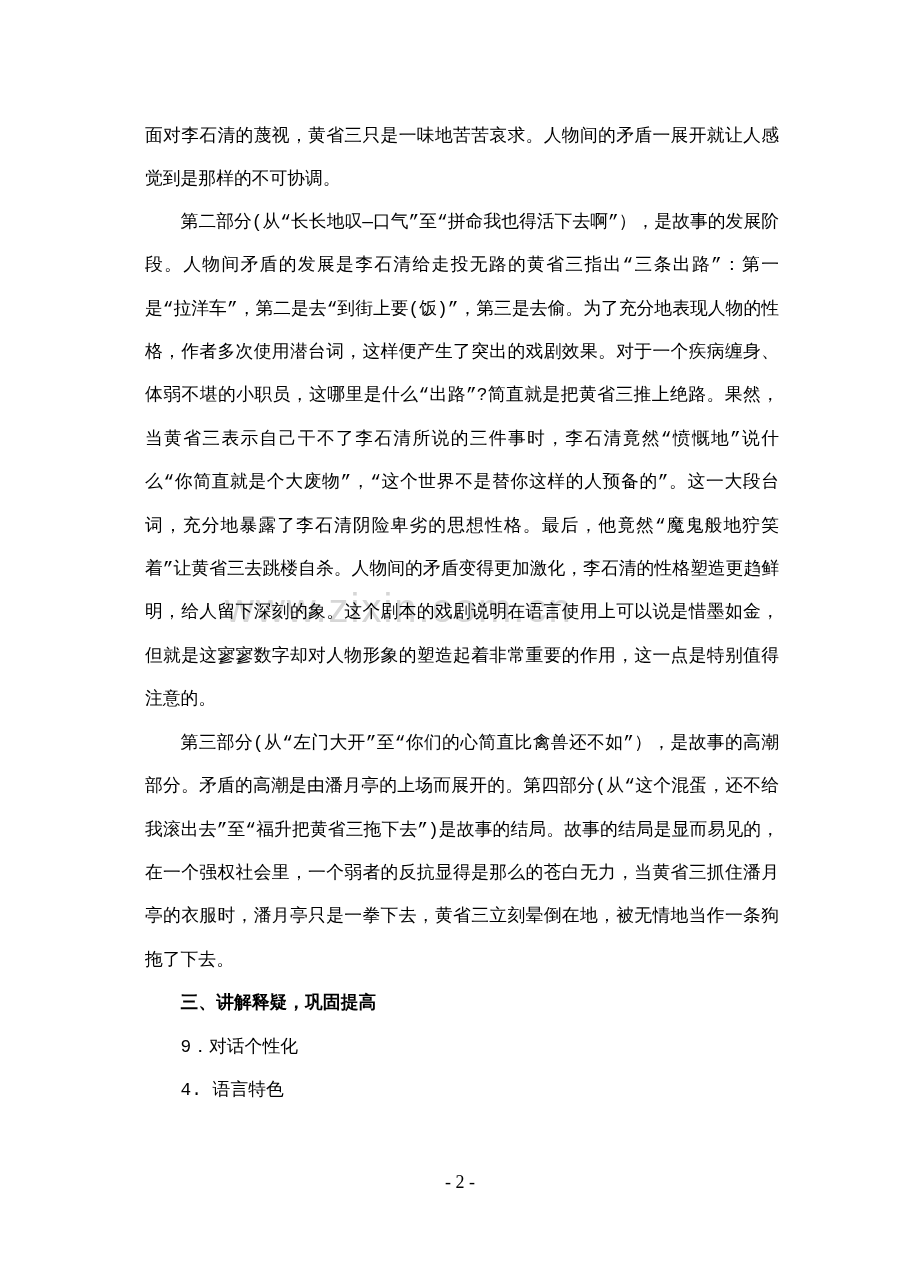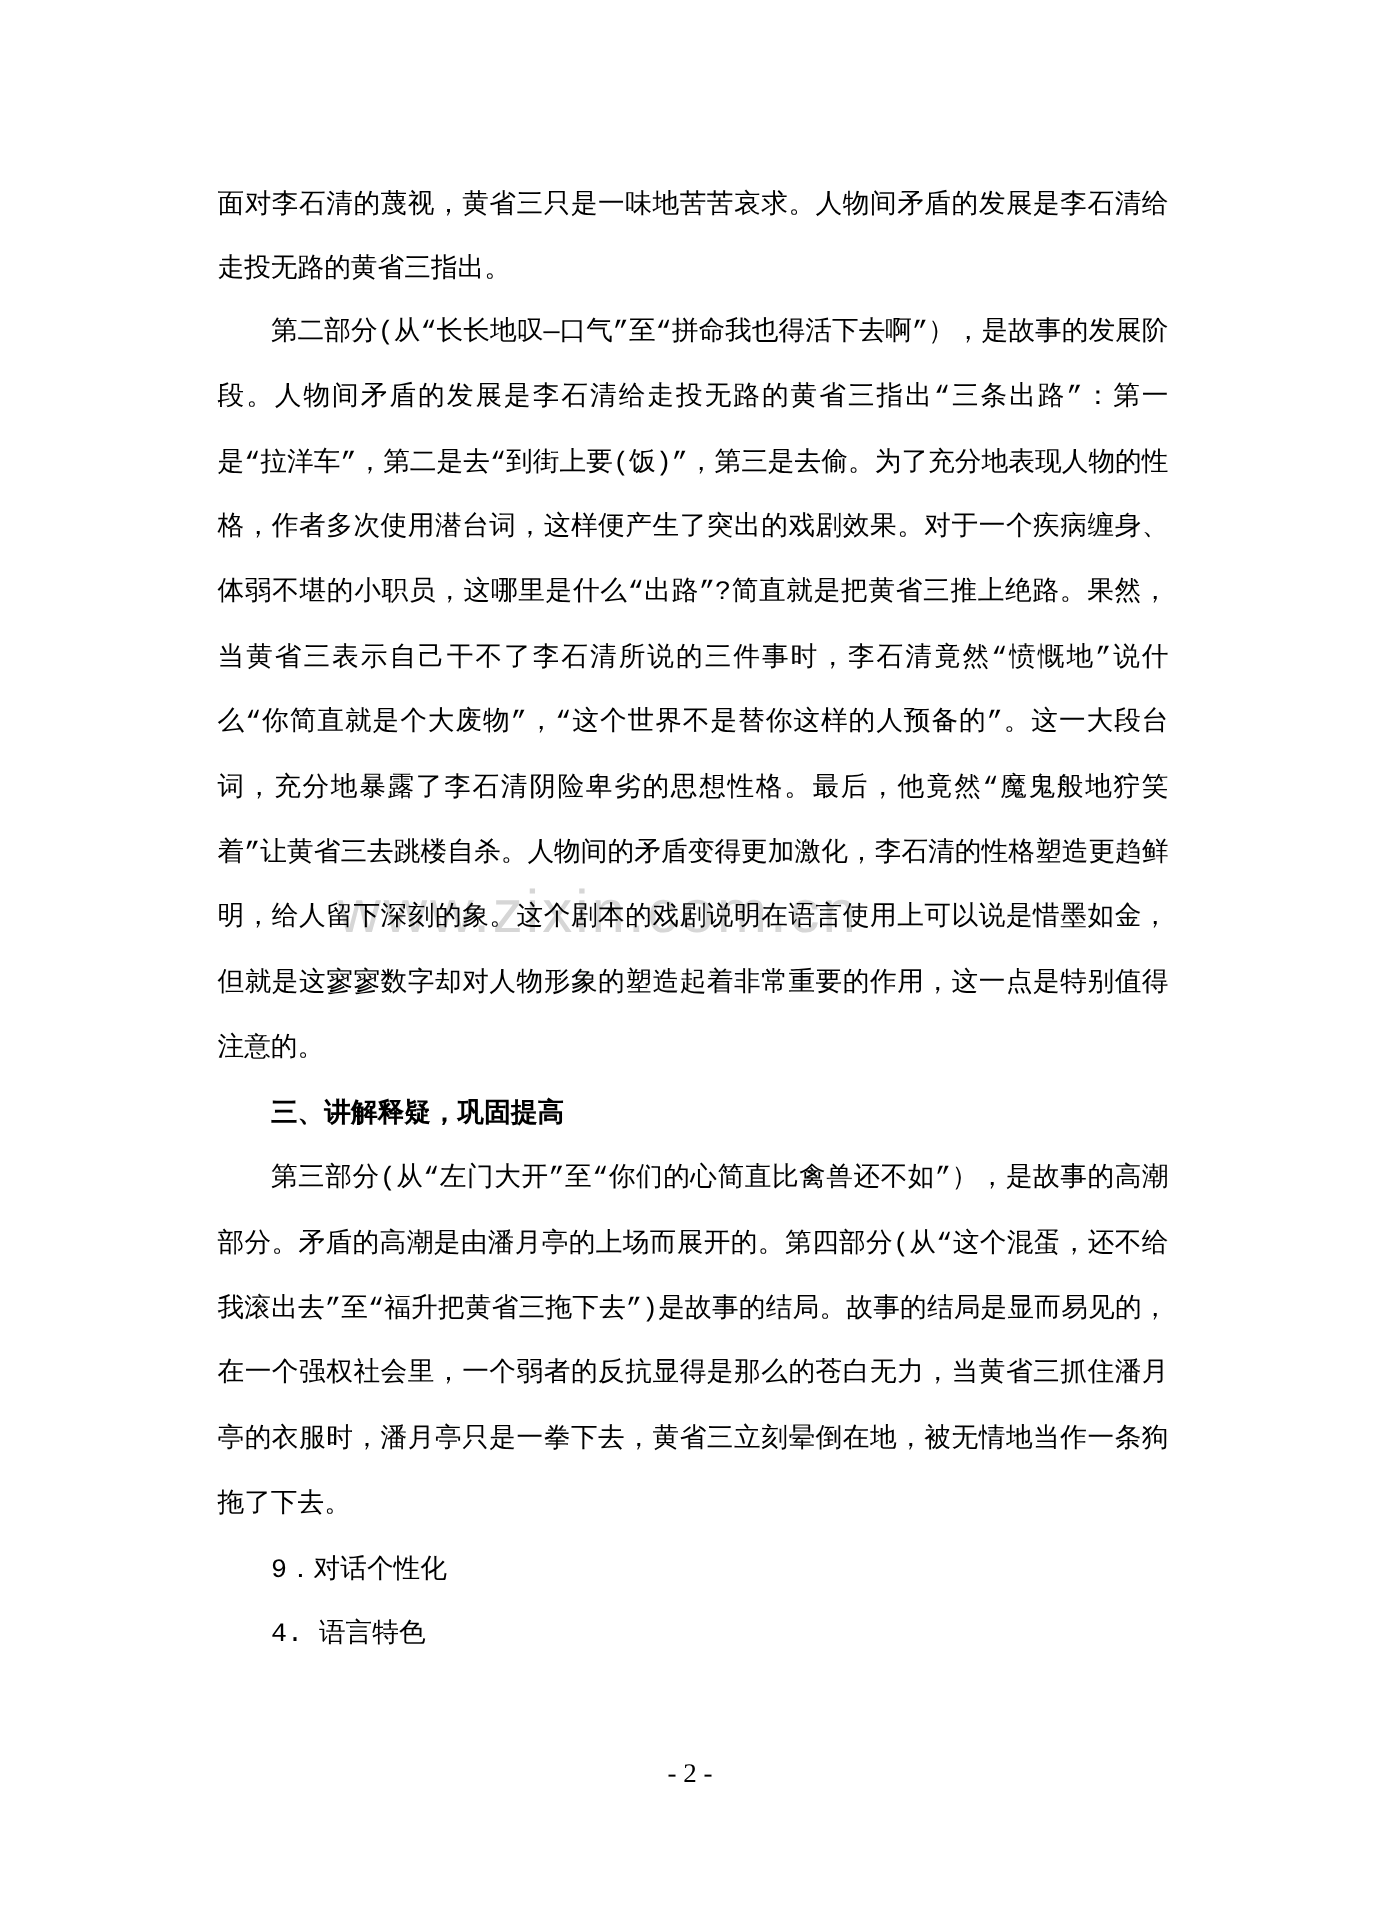--- a/index.html
+++ b/index.html
@@ -70,7 +70,7 @@
   <div class="watermark">www.zixin.com.cn</div>
 
   <div class="content">
-    <p class="body-para">面对李石清的蔑视，黄省三只是一味地苦苦哀求。人物间矛盾的发展是李石清给走投无路的黄省三指出。</p>
+    <p class="body-para">面对李石清的蔑视，黄省三只是一味地苦苦哀求。人物间的矛盾一展开就让人感觉到是那样的不可协调。</p>
     <p class="body-para indent">第二部分(从“长长地叹—口气”至“拼命我也得活下去啊”），是故事的发展阶段。人物间矛盾的发展是李石清给走投无路的黄省三指出“三条出路”：第一是“拉洋车”，第二是去“到街上要(饭)”，第三是去偷。为了充分地表现人物的性格，作者多次使用潜台词，这样便产生了突出的戏剧效果。对于一个疾病缠身、体弱不堪的小职员，这哪里是什么“出路”?简直就是把黄省三推上绝路。果然，当黄省三表示自己干不了李石清所说的三件事时，李石清竟然“愤慨地”说什么“你简直就是个大废物”，“这个世界不是替你这样的人预备的”。这一大段台词，充分地暴露了李石清阴险卑劣的思想性格。最后，他竟然“魔鬼般地狞笑着”让黄省三去跳楼自杀。人物间的矛盾变得更加激化，李石清的性格塑造更趋鲜明，给人留下深刻的象。这个剧本的戏剧说明在语言使用上可以说是惜墨如金，但就是这寥寥数字却对人物形象的塑造起着非常重要的作用，这一点是特别值得注意的。</p>
     <p class="body-para indent heading">三、讲解释疑，巩固提高</p>
     <p class="body-para indent">第三部分(从“左门大开”至“你们的心简直比禽兽还不如”），是故事的高潮部分。矛盾的高潮是由潘月亭的上场而展开的。第四部分(从“这个混蛋，还不给我滚出去”至“福升把黄省三拖下去”)是故事的结局。故事的结局是显而易见的，在一个强权社会里，一个弱者的反抗显得是那么的苍白无力，当黄省三抓住潘月亭的衣服时，潘月亭只是一拳下去，黄省三立刻晕倒在地，被无情地当作一条狗拖了下去。</p>

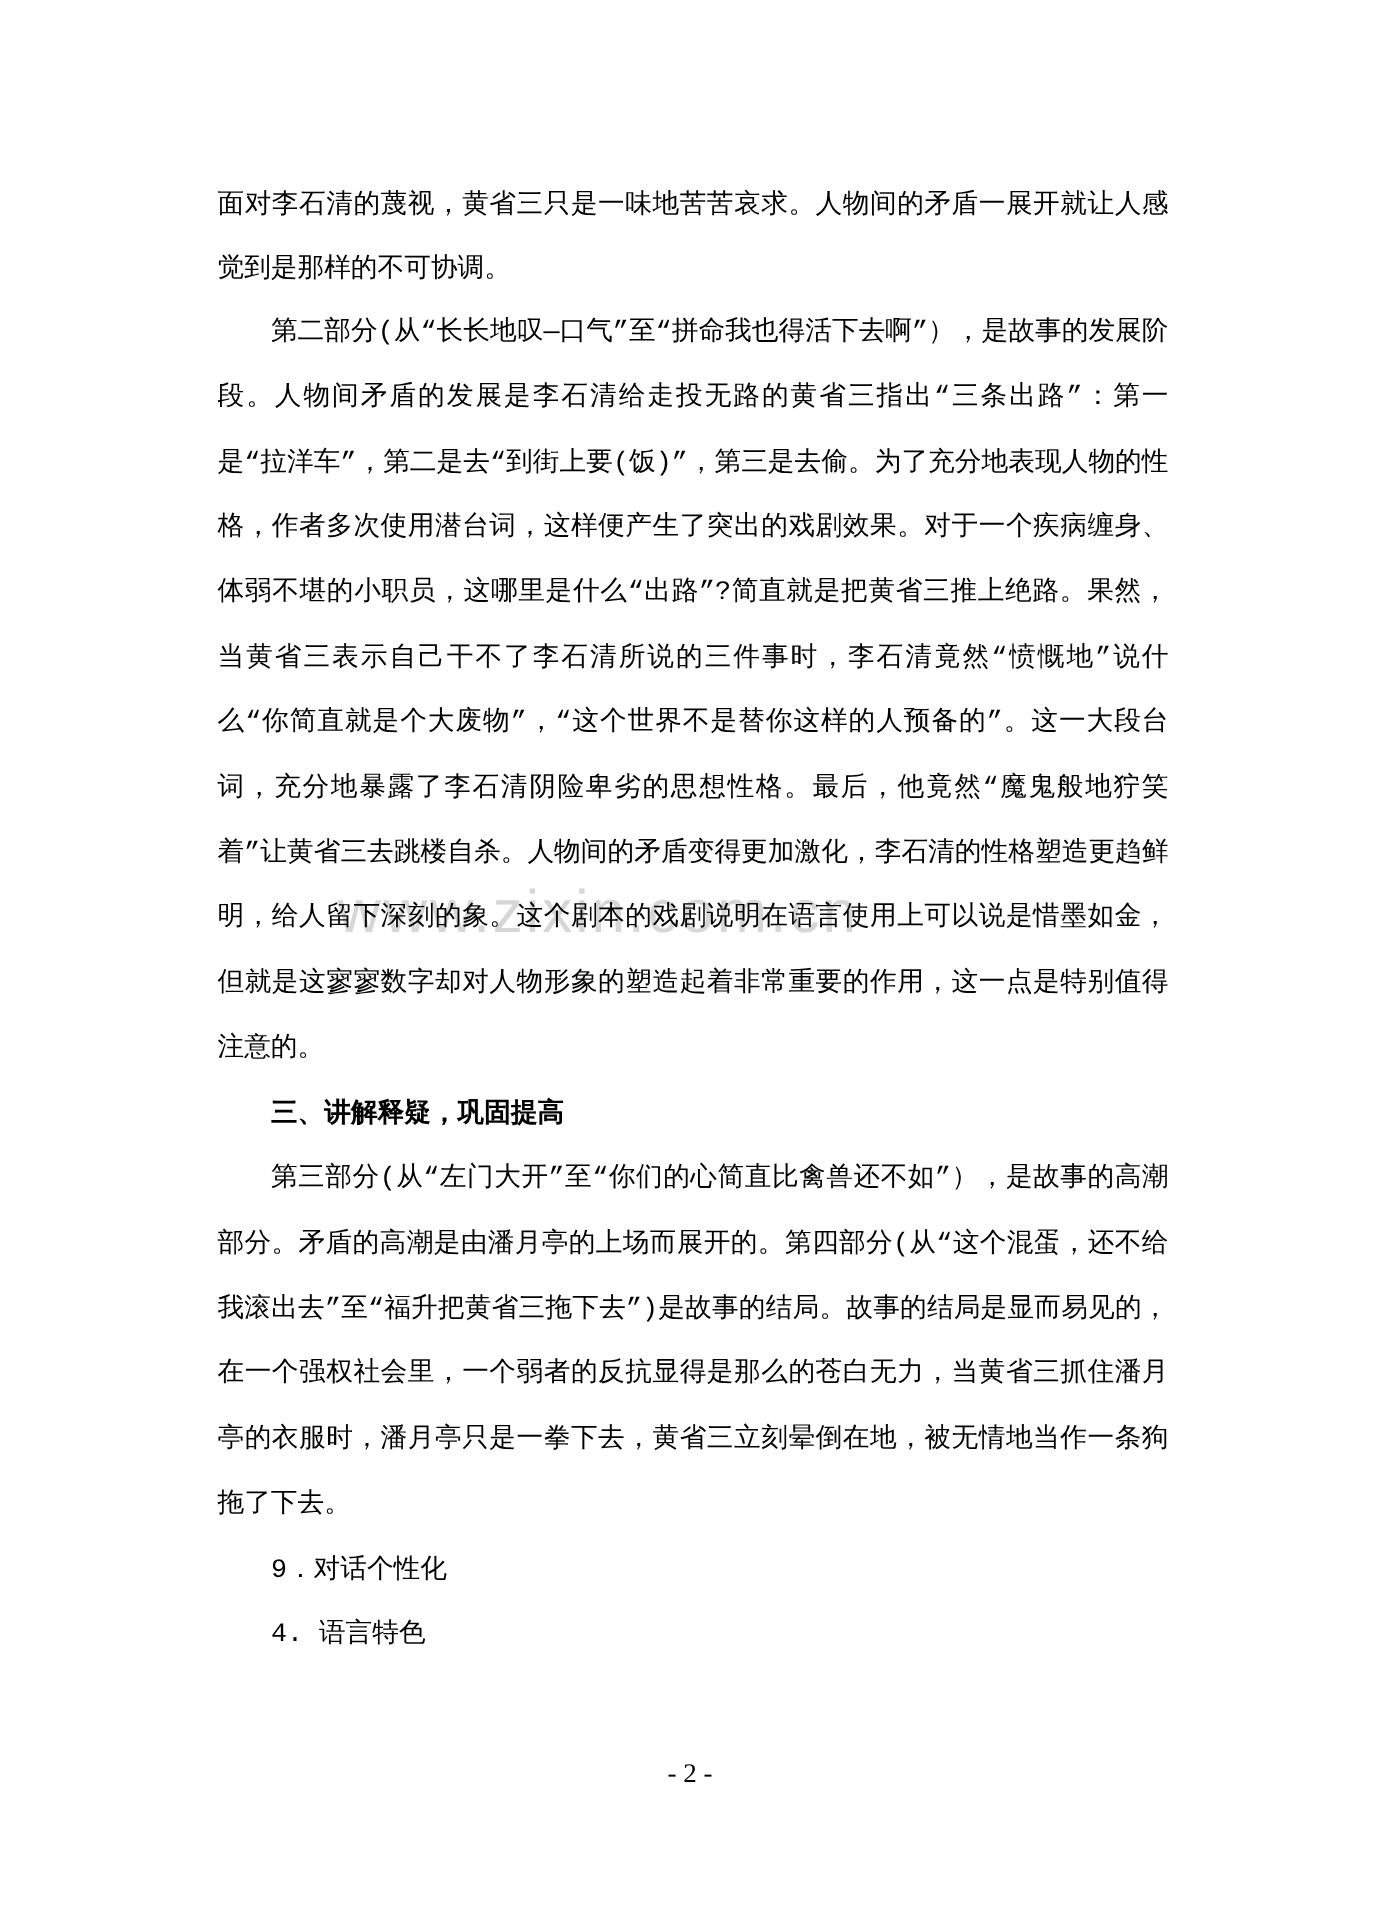--- a/index.html
+++ b/index.html
@@ -72,8 +72,8 @@
   <div class="content">
     <p class="body-para">面对李石清的蔑视，黄省三只是一味地苦苦哀求。人物间的矛盾一展开就让人感觉到是那样的不可协调。</p>
     <p class="body-para indent">第二部分(从“长长地叹—口气”至“拼命我也得活下去啊”），是故事的发展阶段。人物间矛盾的发展是李石清给走投无路的黄省三指出“三条出路”：第一是“拉洋车”，第二是去“到街上要(饭)”，第三是去偷。为了充分地表现人物的性格，作者多次使用潜台词，这样便产生了突出的戏剧效果。对于一个疾病缠身、体弱不堪的小职员，这哪里是什么“出路”?简直就是把黄省三推上绝路。果然，当黄省三表示自己干不了李石清所说的三件事时，李石清竟然“愤慨地”说什么“你简直就是个大废物”，“这个世界不是替你这样的人预备的”。这一大段台词，充分地暴露了李石清阴险卑劣的思想性格。最后，他竟然“魔鬼般地狞笑着”让黄省三去跳楼自杀。人物间的矛盾变得更加激化，李石清的性格塑造更趋鲜明，给人留下深刻的象。这个剧本的戏剧说明在语言使用上可以说是惜墨如金，但就是这寥寥数字却对人物形象的塑造起着非常重要的作用，这一点是特别值得注意的。</p>
+    <p class="body-para indent">第三部分(从“左门大开”至“你们的心简直比禽兽还不如”），是故事的高潮部分。矛盾的高潮是由潘月亭的上场而展开的。第四部分(从“这个混蛋，还不给我滚出去”至“福升把黄省三拖下去”)是故事的结局。故事的结局是显而易见的，在一个强权社会里，一个弱者的反抗显得是那么的苍白无力，当黄省三抓住潘月亭的衣服时，潘月亭只是一拳下去，黄省三立刻晕倒在地，被无情地当作一条狗拖了下去。</p>
     <p class="body-para indent heading">三、讲解释疑，巩固提高</p>
-    <p class="body-para indent">第三部分(从“左门大开”至“你们的心简直比禽兽还不如”），是故事的高潮部分。矛盾的高潮是由潘月亭的上场而展开的。第四部分(从“这个混蛋，还不给我滚出去”至“福升把黄省三拖下去”)是故事的结局。故事的结局是显而易见的，在一个强权社会里，一个弱者的反抗显得是那么的苍白无力，当黄省三抓住潘月亭的衣服时，潘月亭只是一拳下去，黄省三立刻晕倒在地，被无情地当作一条狗拖了下去。</p>
     <p class="body-para indent">9．对话个性化</p>
     <p class="body-para indent">4. 语言特色</p>
   </div>

